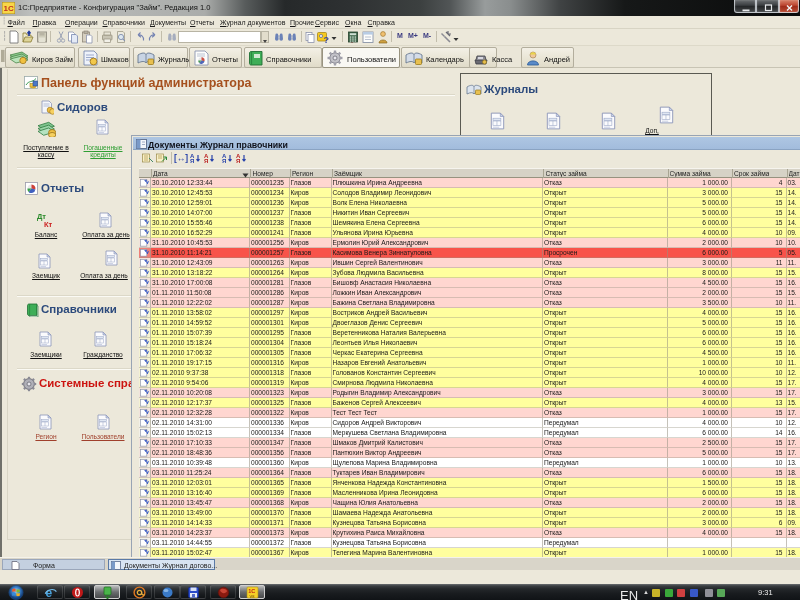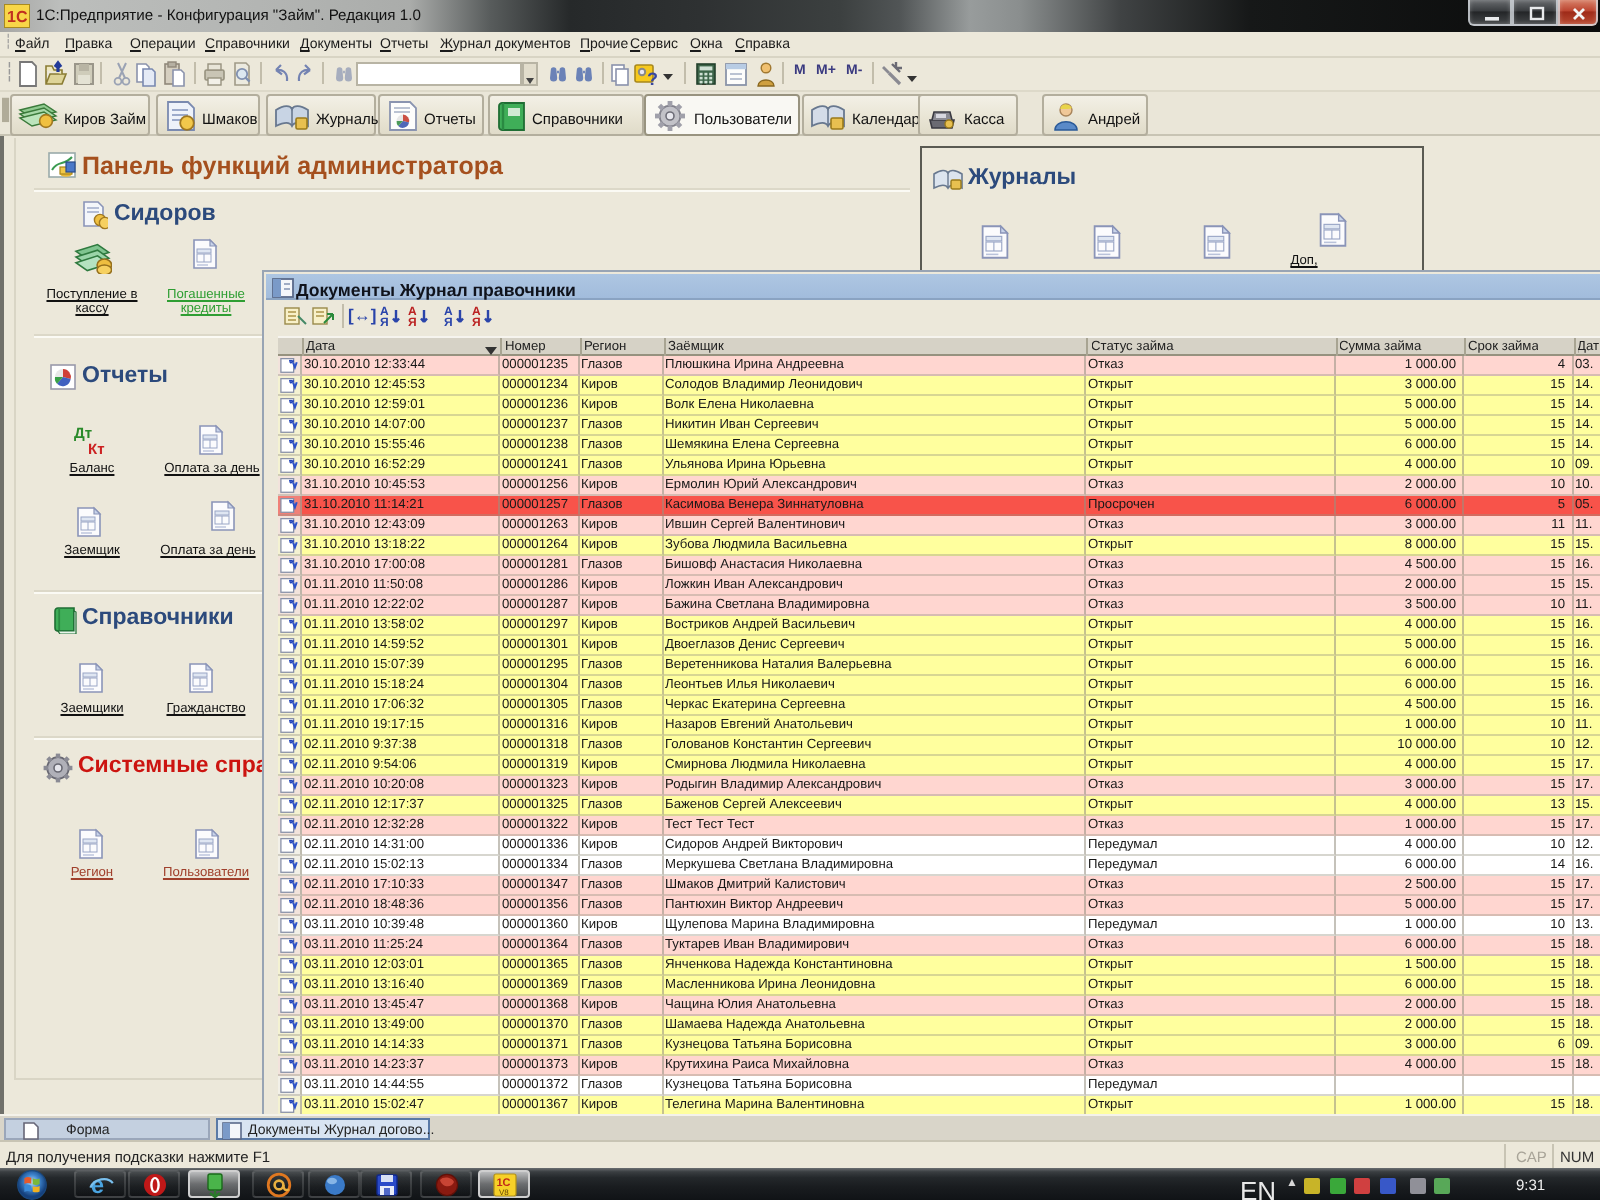--- a/index.html
+++ b/index.html
@@ -286,7 +286,7 @@
         </svg>
 <span class="tlab" style="left:24px">Календарь</span>
       </div>
-      <div class="tab" style="left:459px;width:50px">
+      <div class="tab" style="left:469px;width:28px">
 <svg style="position:absolute;left:3px;top:3px" width="16" height="14" viewBox="0 0 16 14">
           <path d="M2 9 L14 9 L13 13 L3 13 Z" fill="#6a6a72" stroke="#3a3a42" stroke-width="0.8"></path>
           <path d="M3 9 L4 5 L12 5 L13 9" fill="#8c8c94" stroke="#3a3a42" stroke-width="0.8"></path>

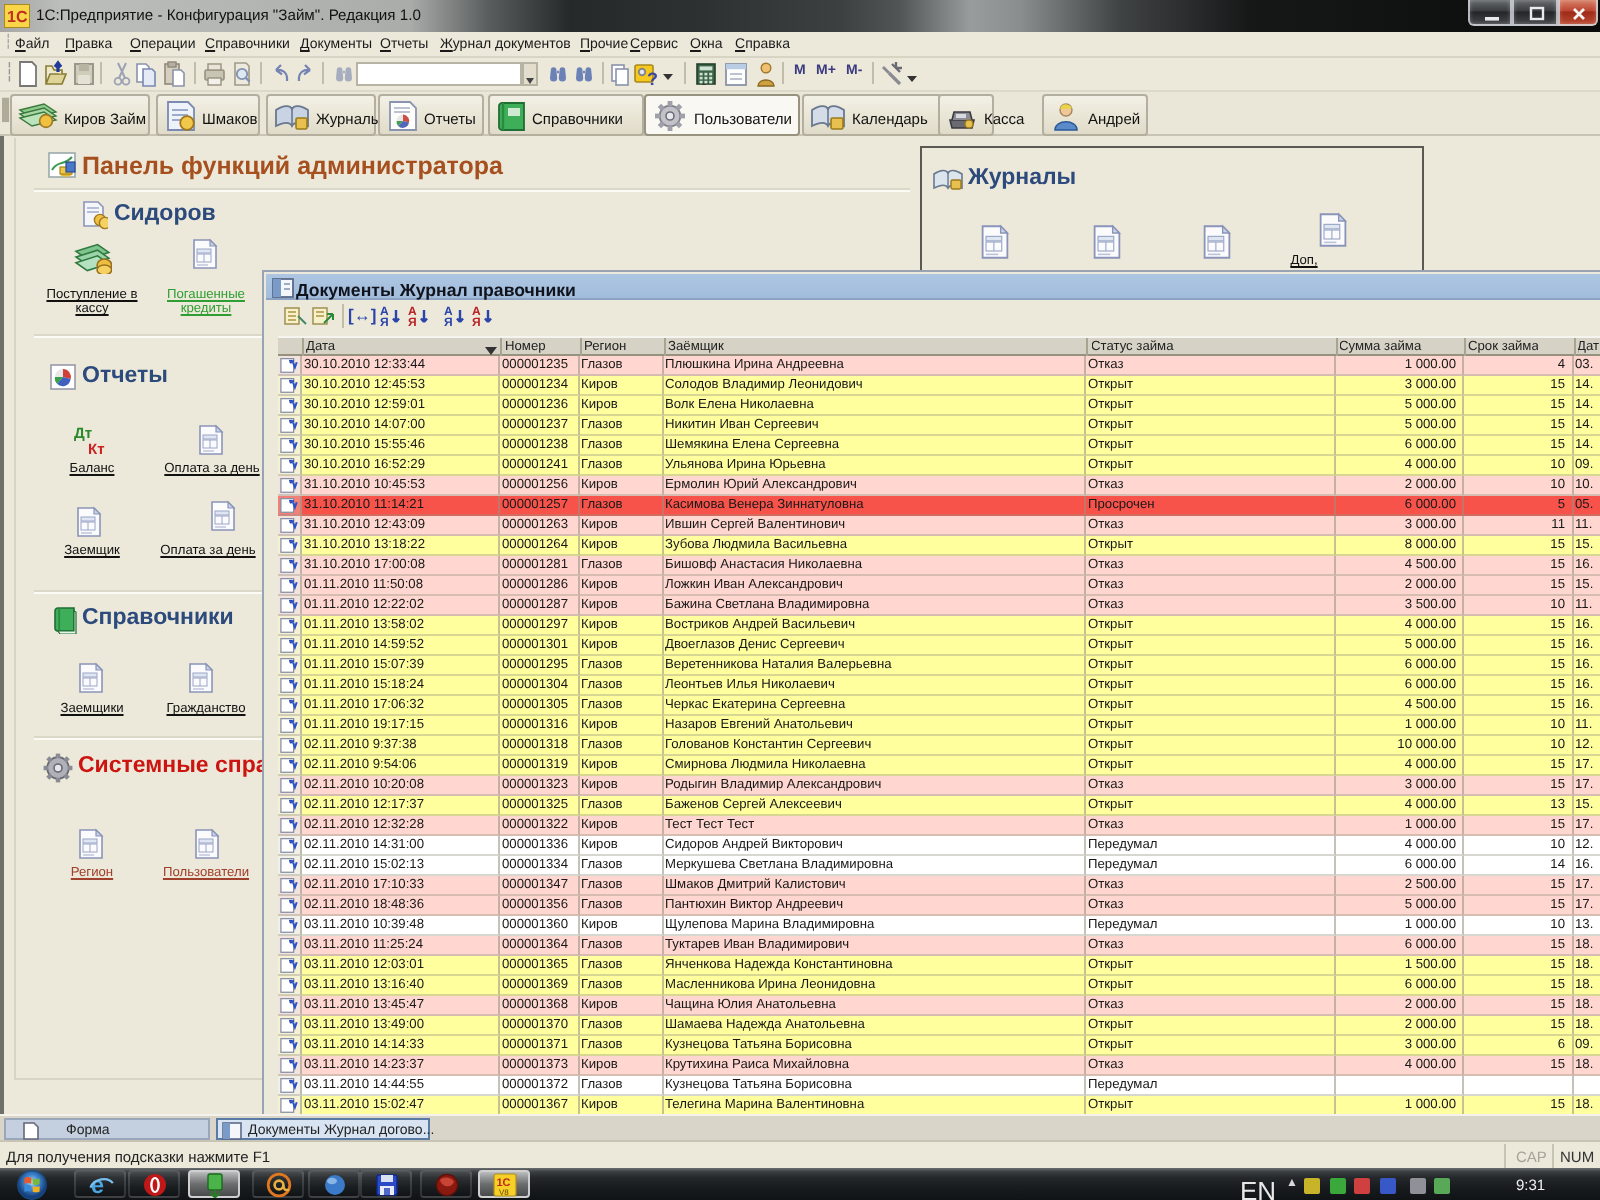--- a/index.html
+++ b/index.html
@@ -1257,13 +1257,6 @@
         <span style="position:absolute;left:15px;top:1.5px">Документы Журнал догово...</span>
       </div>
 </div>
-<div id="statusbar">
- <span style="position:absolute;left:3px;top:3px">Для получения подсказки нажмите F1</span>
- <div style="position:absolute;left:752px;top:1px;width:1px;height:12px;background:#c8c4b4"></div>
- <span style="position:absolute;left:758px;top:3px;color:#a8a498">CAP</span>
- <div style="position:absolute;left:776px;top:1px;width:1px;height:12px;background:#c8c4b4"></div>
- <span style="position:absolute;left:780px;top:3px;color:#333">NUM</span>
-</div>
     <div id="taskbar">
       <svg class="abs" style="left:5px;top:0.5px" width="22" height="15" viewBox="0 0 13 13">
         <defs>

